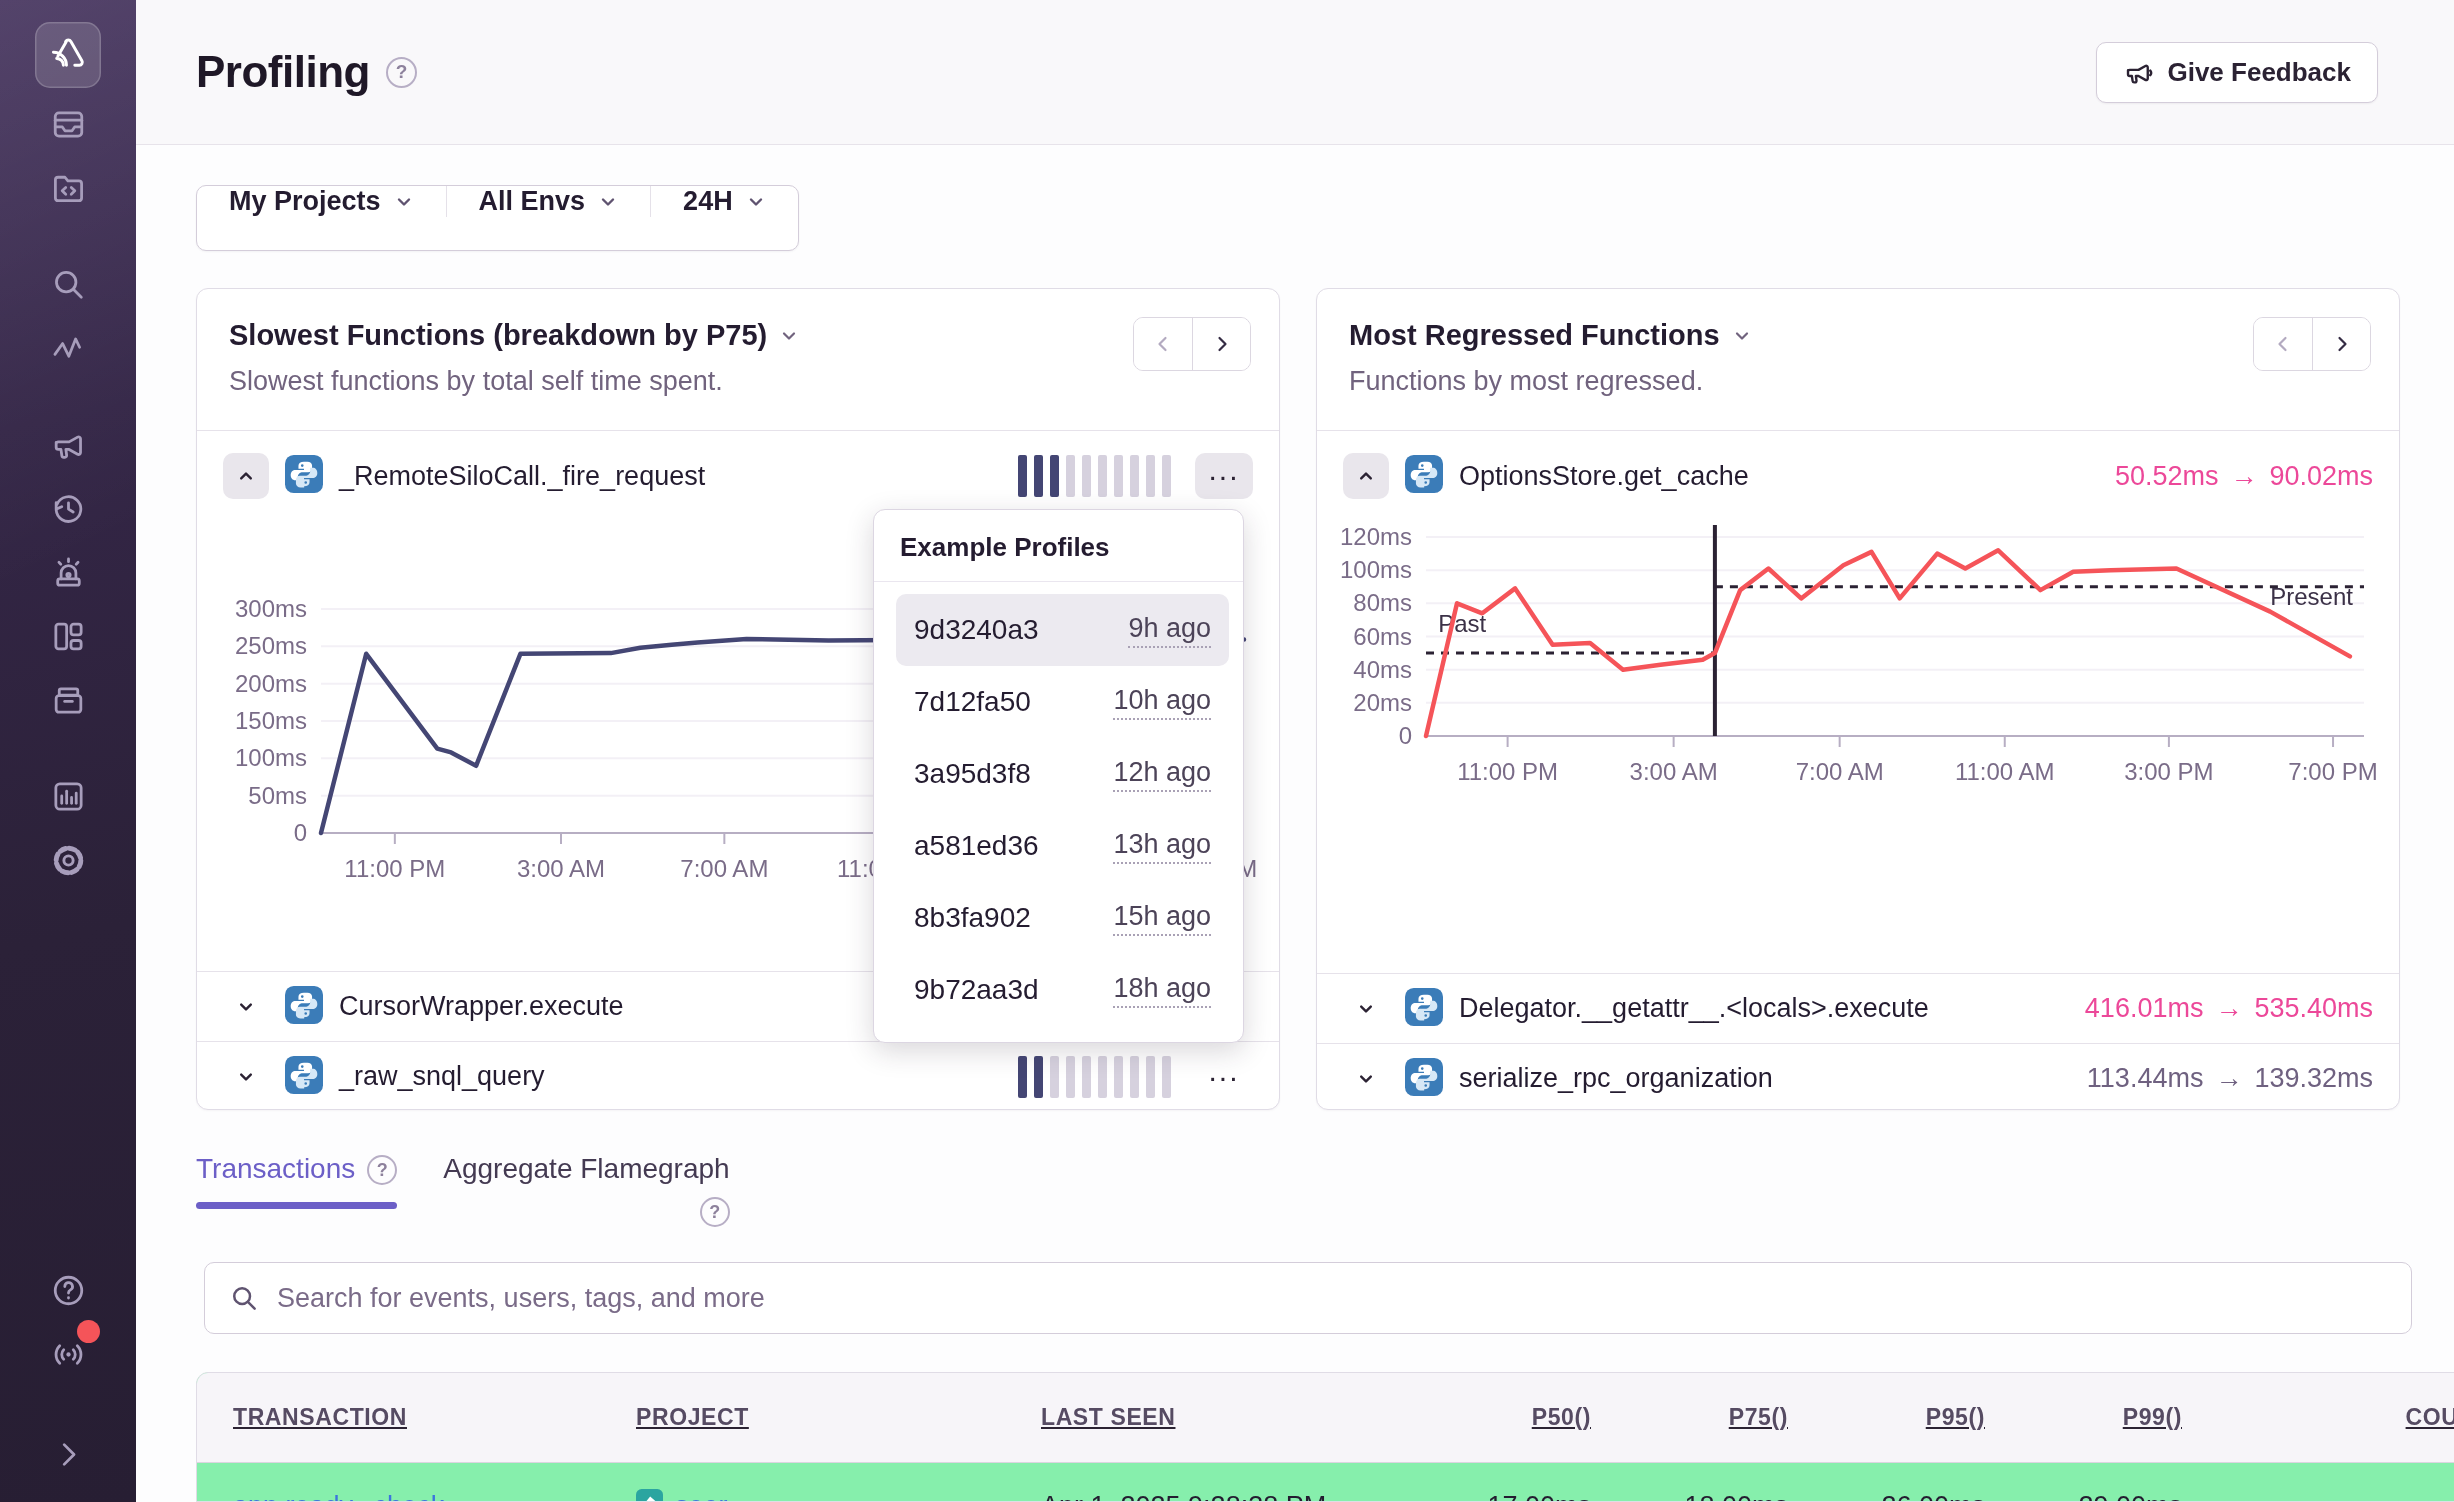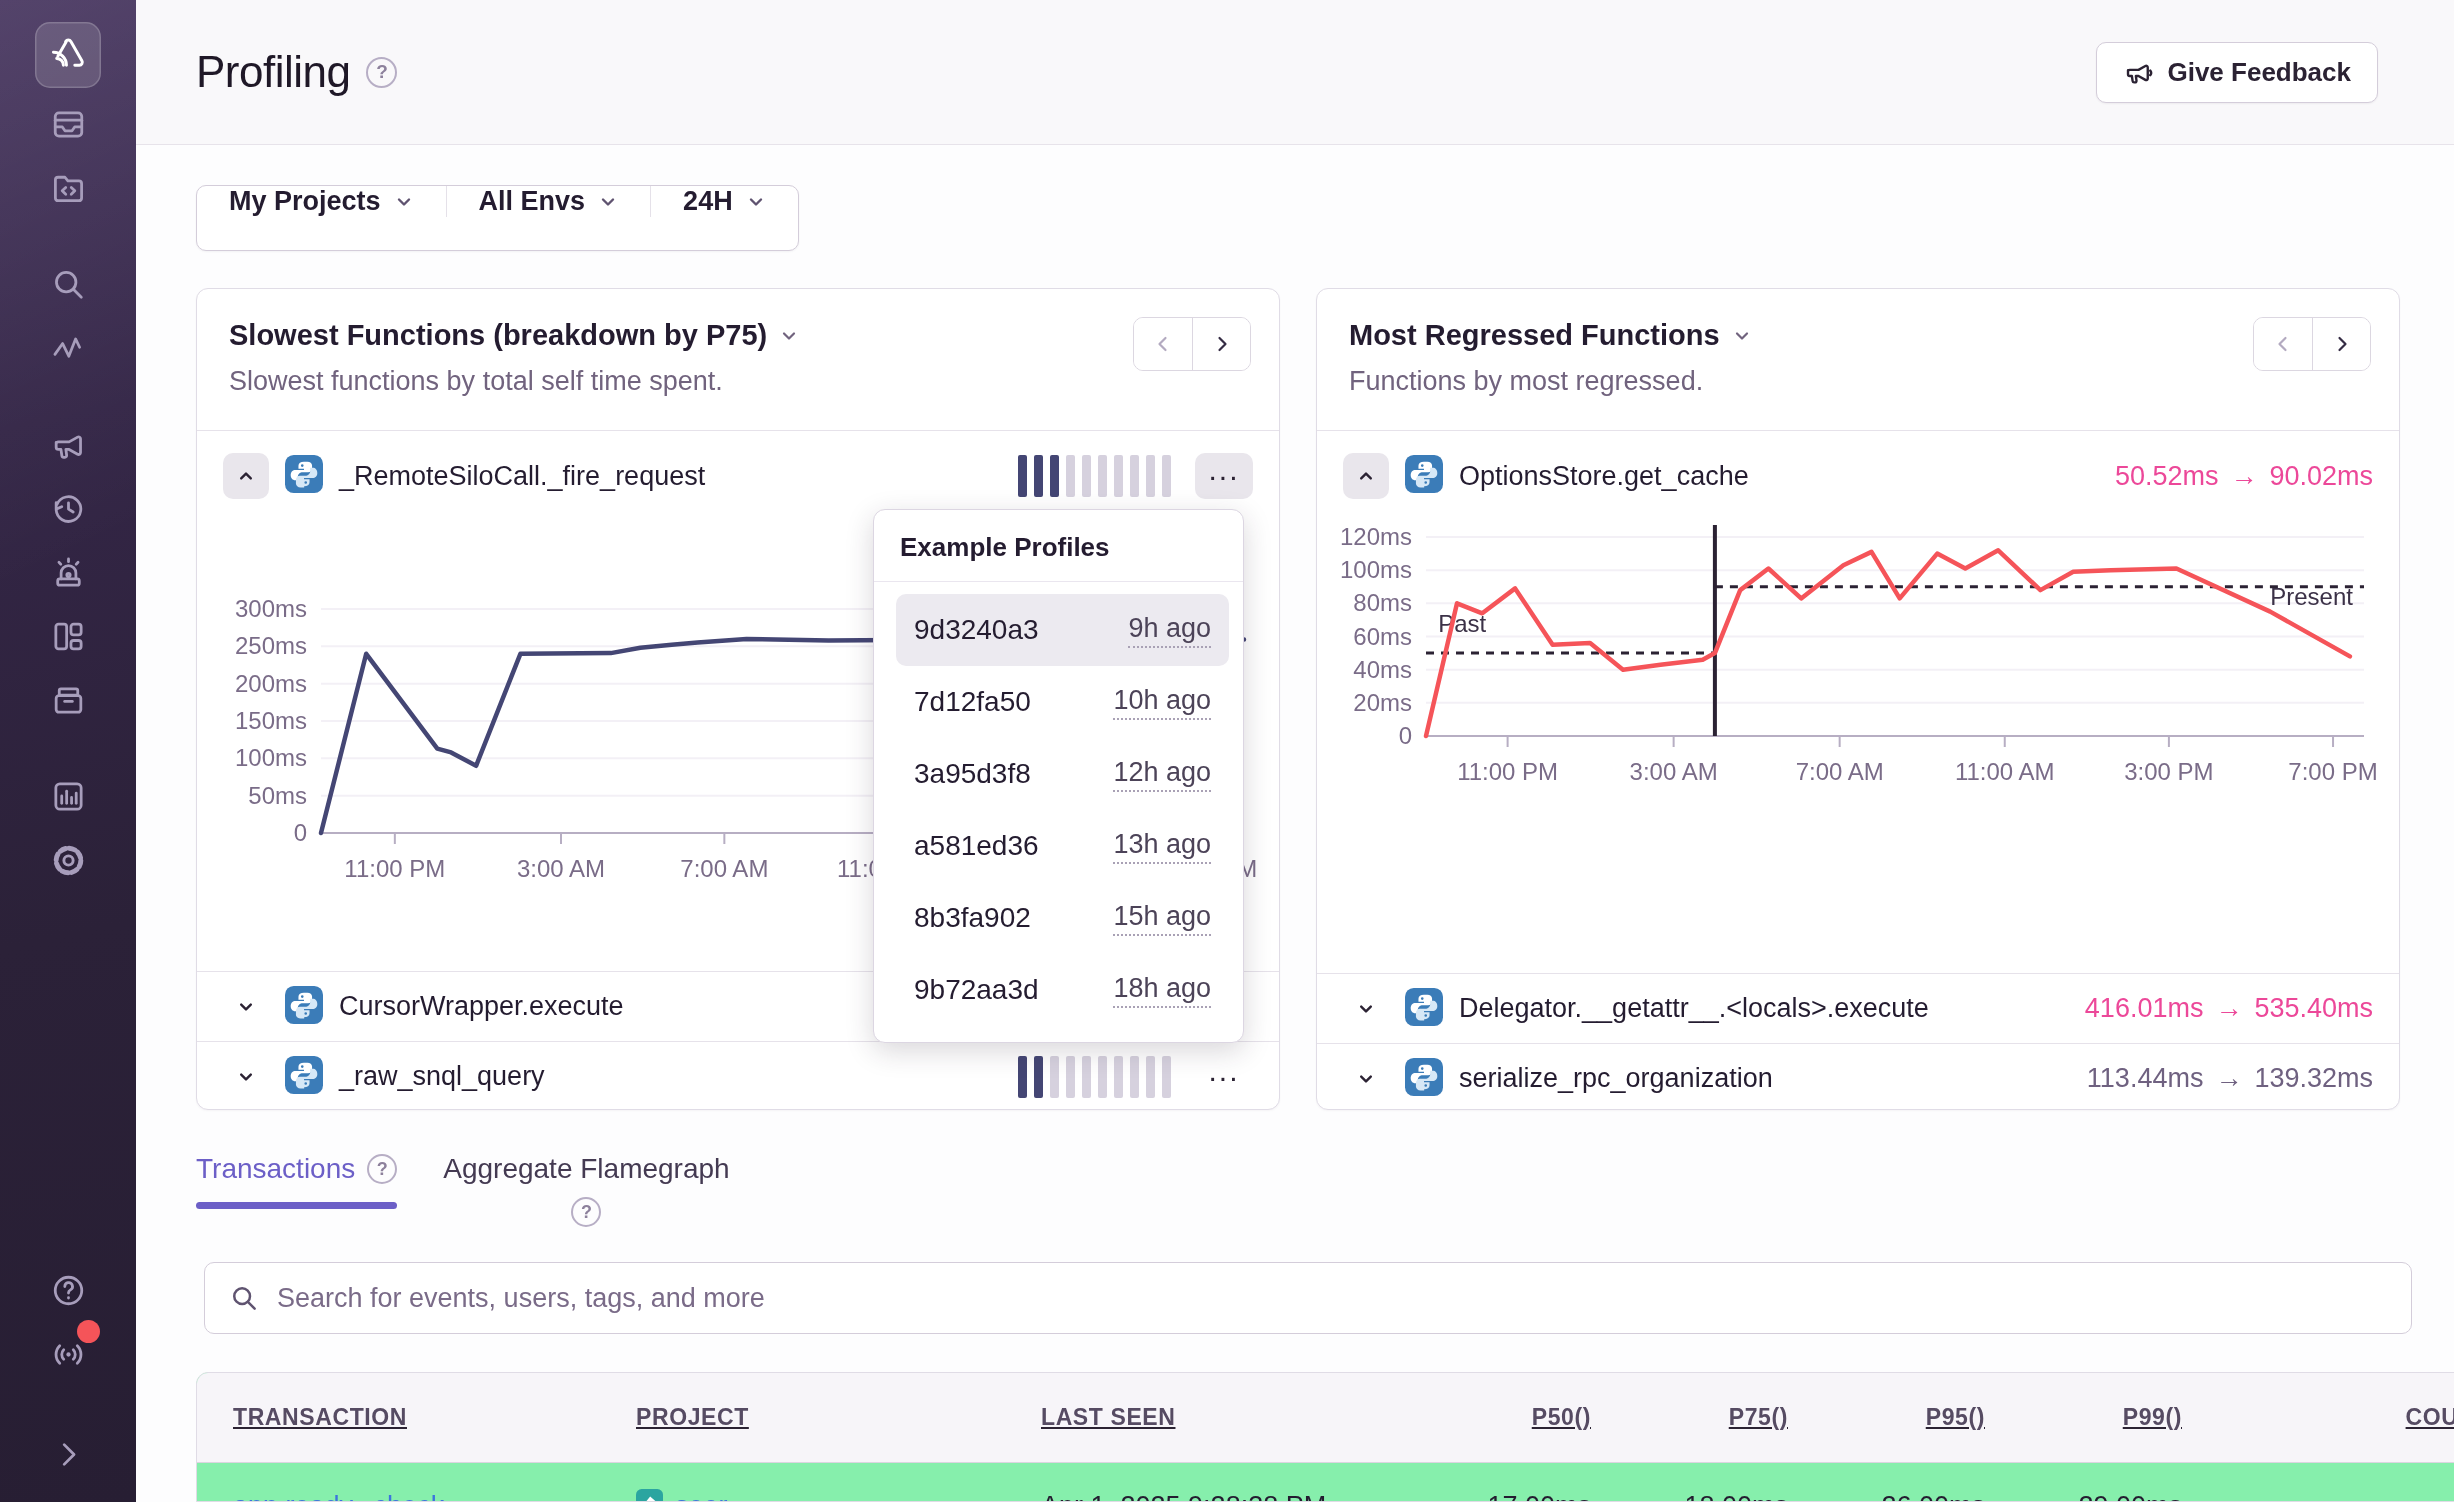--- a/index.html
+++ b/index.html
@@ -29,7 +29,7 @@
   .main { width:2318px; display:flex; flex-direction:column; }
   .topbar { height:145px; background:#f9f8fa; border-bottom:1.5px solid #e7e3ea;
     display:flex; align-items:center; padding:0 76px 0 60px; }
-  .page-title { font-size:44px; font-weight:400; letter-spacing:-.5px; color:#1f1827; }
+  .page-title { font-size:44px; font-weight:700; letter-spacing:-.5px; color:#1f1827; }
   .help-circle { width:31px; height:31px; border-radius:50%; border:2.2px solid #b7aec5; color:#8d819c;
     font-size:19px; font-weight:700; display:inline-flex; align-items:center; justify-content:center; margin-left:16px; cursor:pointer; }
   .feedback-btn { margin-left:auto; display:flex; align-items:center; gap:14px; background:#fff;

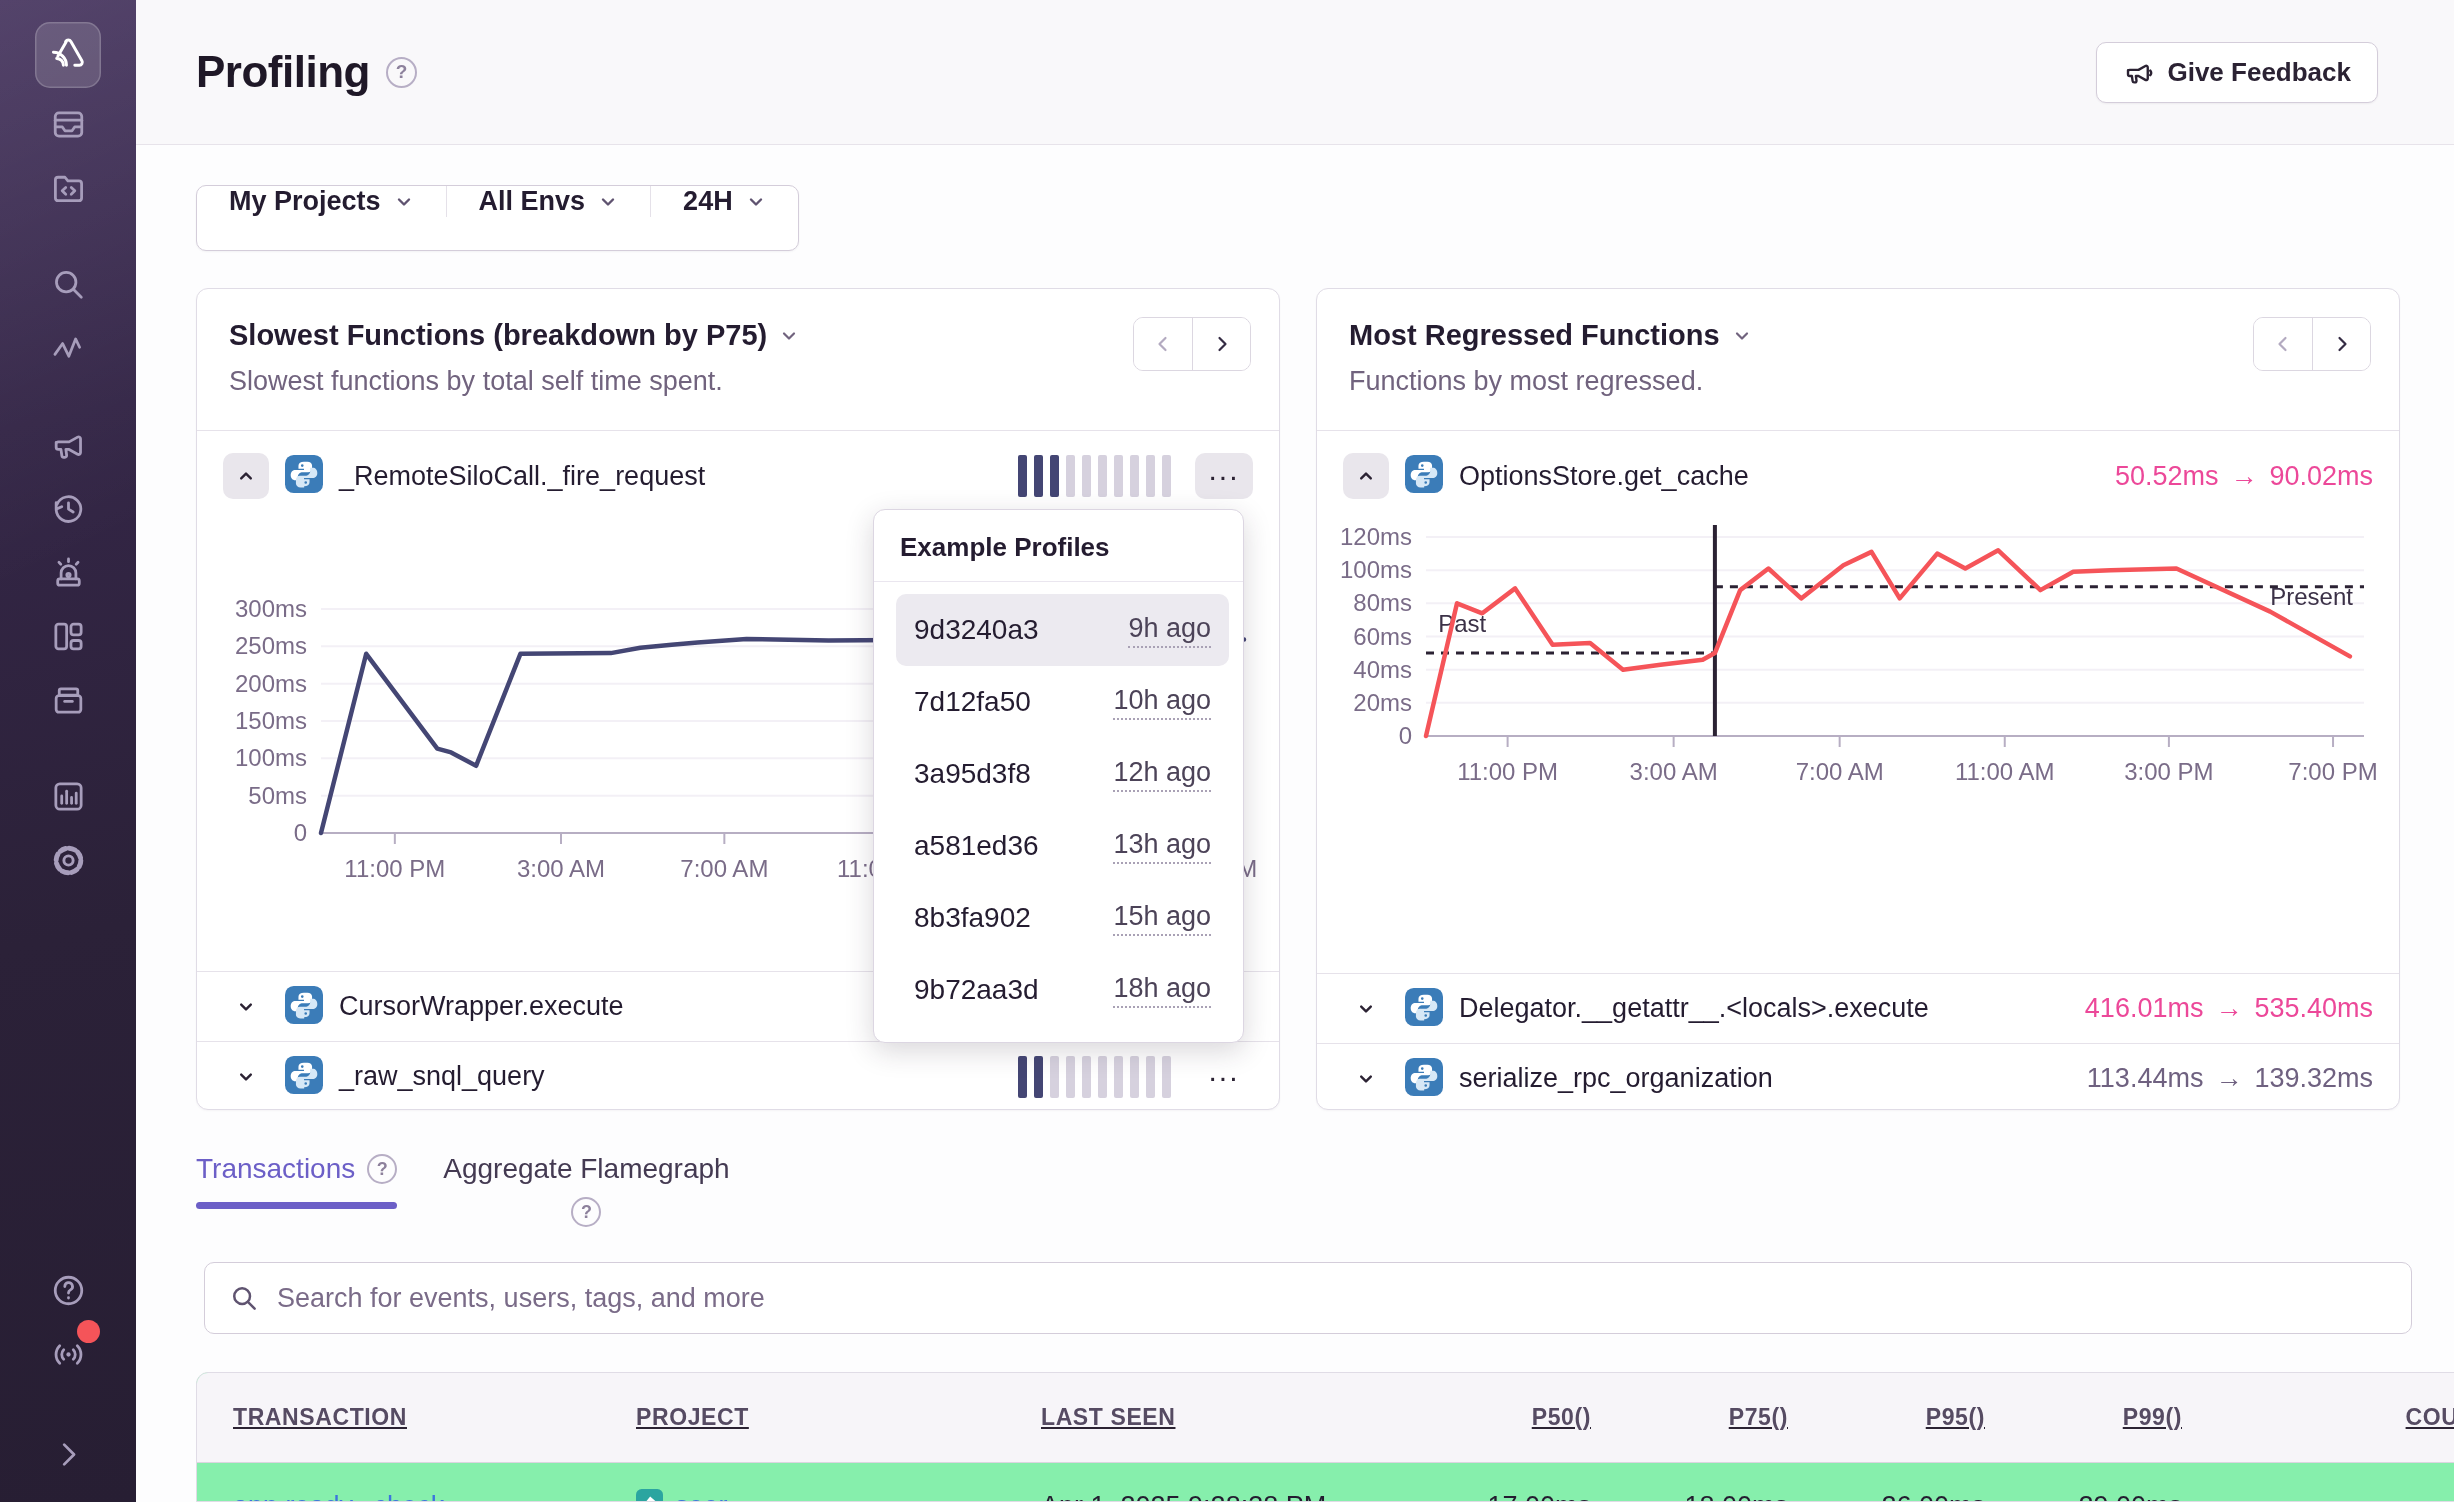--- a/index.html
+++ b/index.html
@@ -98,7 +98,7 @@
   
   .tabs { position:absolute; left:60px; top:1008px; display:flex; gap:46px; }
   .tab { cursor:pointer; }
-  .tab-label-row { display:flex; align-items:center; gap:12px; font-size:28px; font-weight:500; }
+  .tab-label-row { display:flex; align-items:flex-end; gap:12px; font-size:28px; font-weight:500; }
   .tab.active .tab-label-row { color:#6c5fc7; }
   .tab:not(.active) .tab-label-row { color:#443a52;flex-direction:column; }
   .tab .help-circle { width:30px; height:30px; margin-left:0; font-size:18px; }

